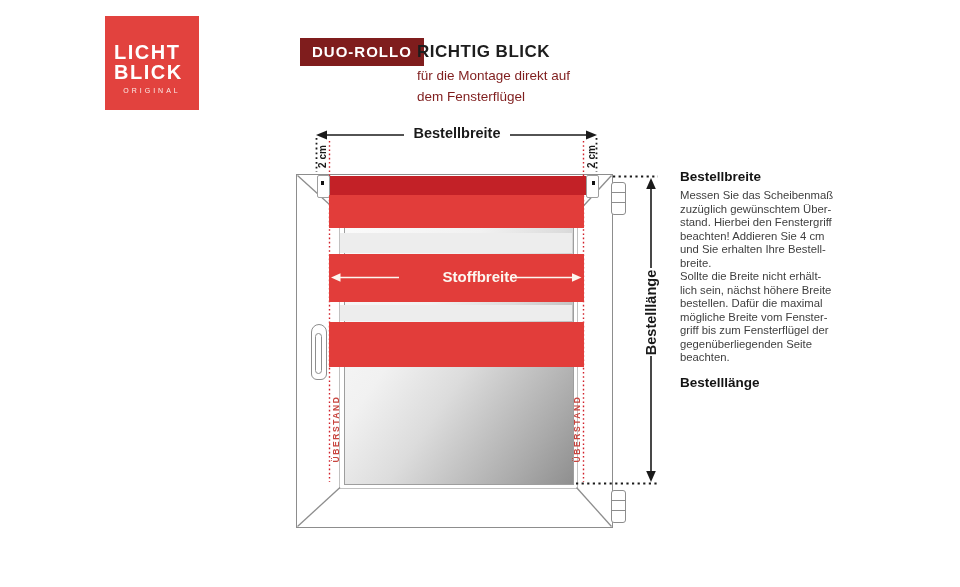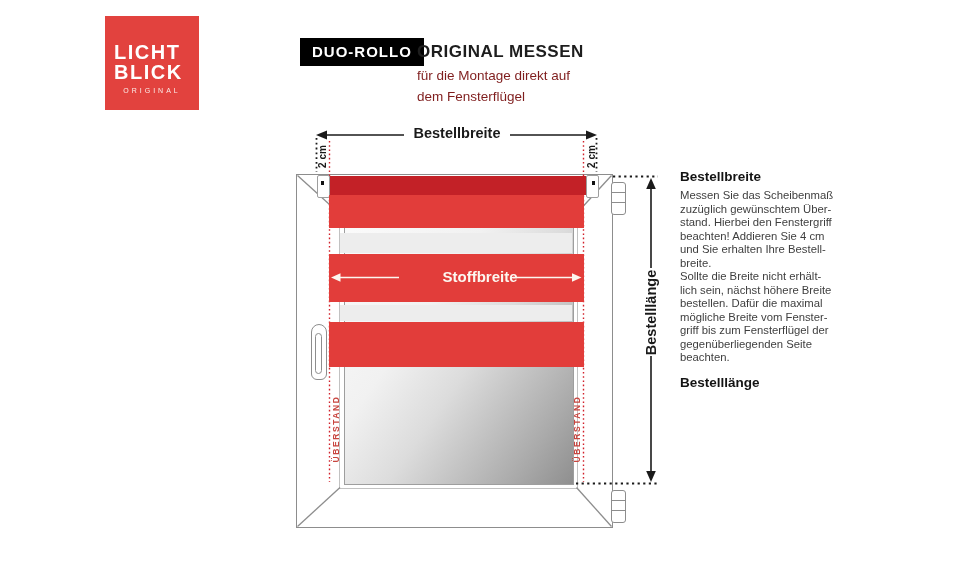--- a/index.html
+++ b/index.html
@@ -15,7 +15,7 @@
   .logo-sub{text-align:center;font-size:7px;letter-spacing:3px;margin-top:5px;color:#fbeeea;}
 
   
-  .badge{left:300px;top:38px;background:#000000;color:#fff;padding:5px 12px 6px 12px;
+  .badge{left:300px;top:38px;background:#7f1d1d;color:#fff;padding:5px 12px 6px 12px;
          font-size:15px;font-weight:700;letter-spacing:1px;z-index:6;}
   .title{left:417px;top:42px;font-size:17px;font-weight:700;letter-spacing:.5px;color:#1d1d1d;z-index:6;}
   .subtitle{left:417px;top:65px;font-size:13.5px;line-height:21px;color:#7f1d1d;white-space:pre-line;z-index:6;}

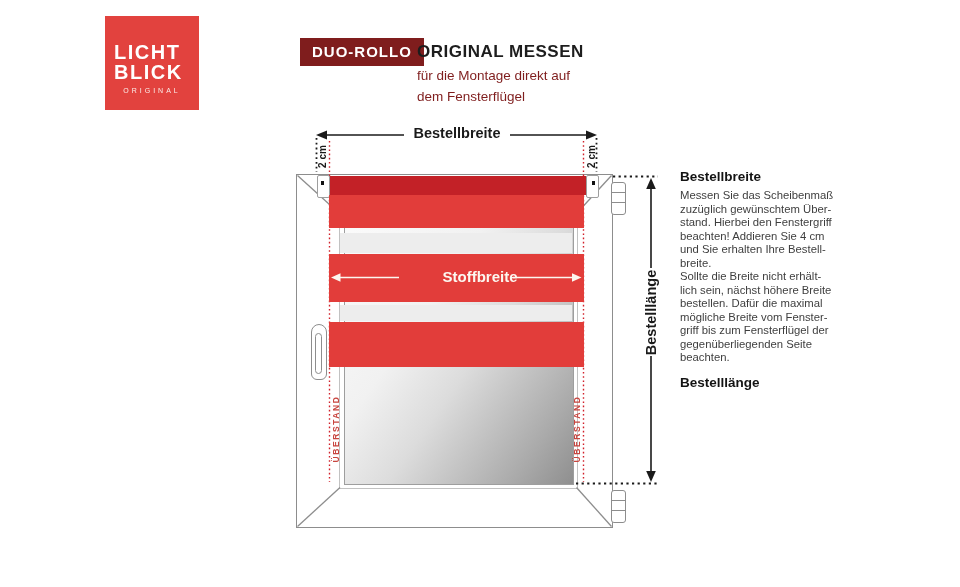--- a/index.html
+++ b/index.html
@@ -81,7 +81,7 @@
 </div>
 
 <div class="abs badge">DUO-ROLLO</div>
-<div class="abs title">ORIGINAL MESSEN</div>
+<div class="abs title">RICHTIG BLICK</div>
 <div class="abs subtitle">für die Montage direkt auf
 dem Fensterflügel</div>
 

